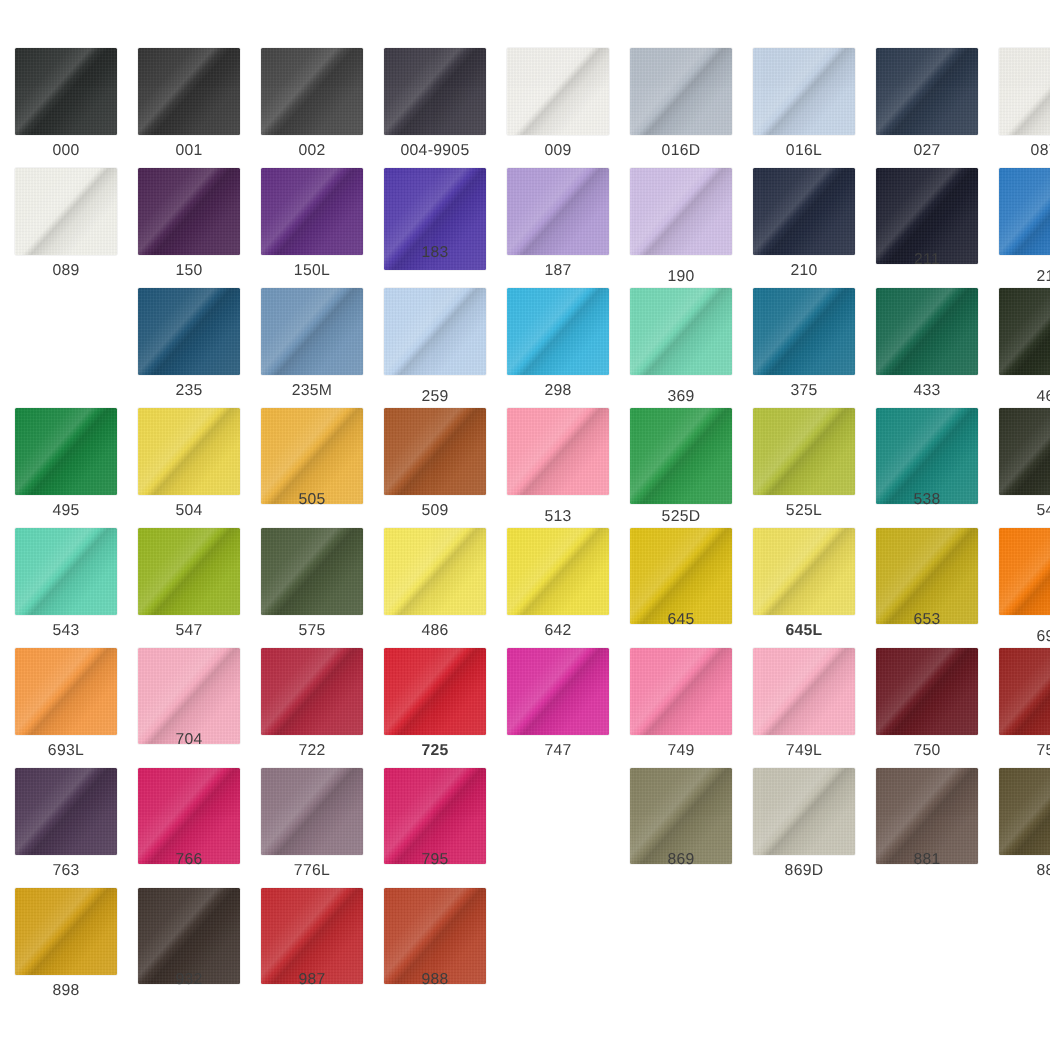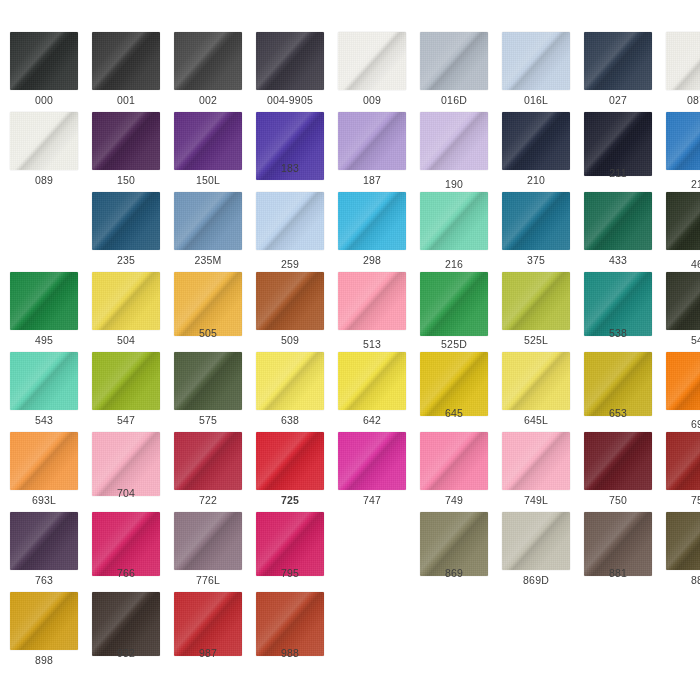--- a/index.html
+++ b/index.html
@@ -263,7 +263,7 @@
           <div class="fold"></div>
           <div class="grain"></div>
         </div>
-        <div class="swatch-label pos-low">216</div>
+        <div class="swatch-label pos-low">369</div>
       </div>
       <div class="swatch-cell" style="left: 494px;">
         <div class="swatch-chip" style="background: rgb(26, 114, 145);">

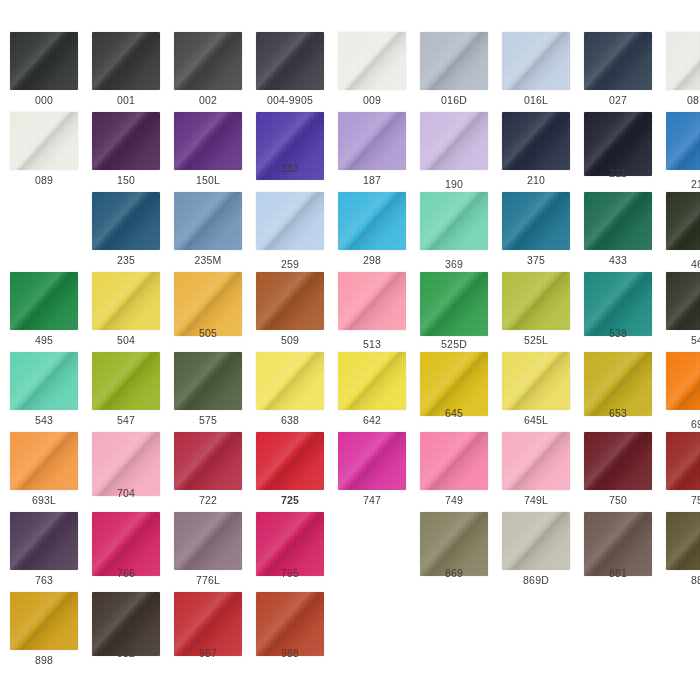--- a/index.html
+++ b/index.html
@@ -379,7 +379,7 @@
           <div class="fold"></div>
           <div class="grain"></div>
         </div>
-        <div class="swatch-label pos-normal">638</div>
+        <div class="swatch-label pos-normal">486</div>
       </div>
       <div class="swatch-cell" style="left: 330px;">
         <div class="swatch-chip" style="background: rgb(243, 226, 63);">

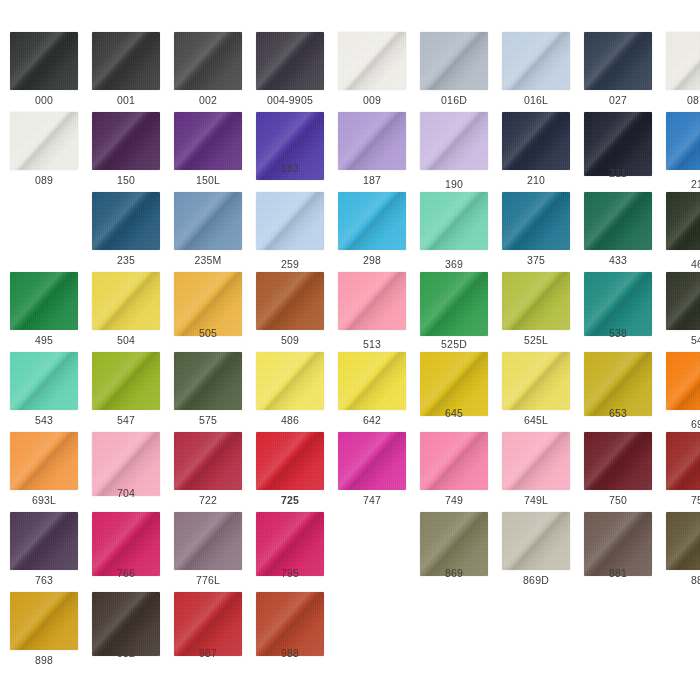--- a/index.html
+++ b/index.html
@@ -395,7 +395,7 @@
         </div>
         <div class="swatch-label pos-high">645</div>
       </div>
-      <div class="swatch-cell" style="left: 494px;">
+      <div class="swatch-cell" style="left: 494px; font-weight: bold;">
         <div class="swatch-chip" style="background: rgb(239, 224, 92);">
           <div class="fold"></div>
           <div class="grain"></div>

